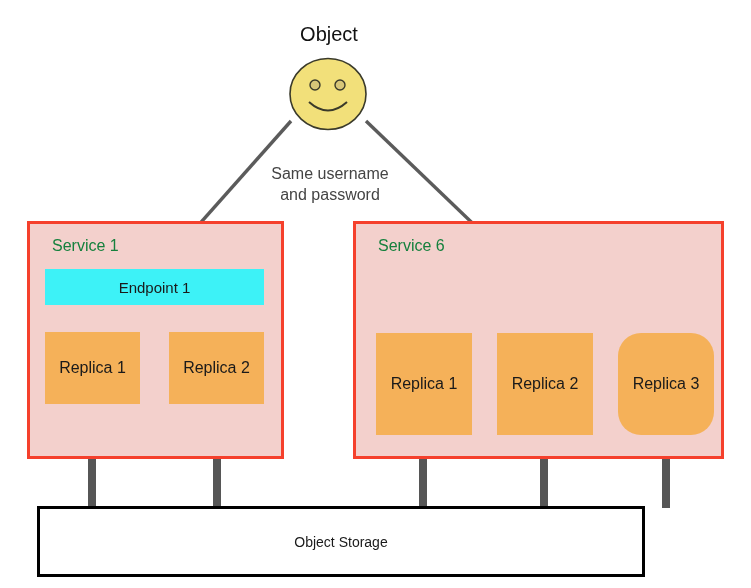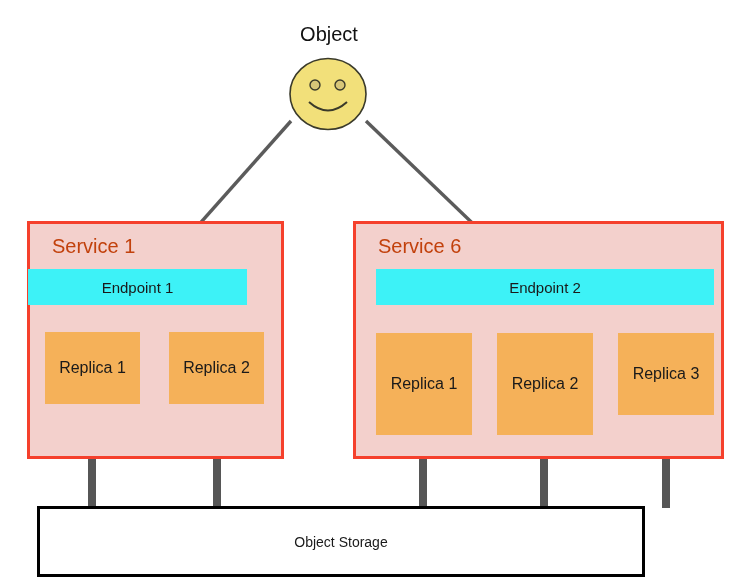--- a/index.html
+++ b/index.html
@@ -175,6 +175,10 @@
     </svg>
   </div>
 
+  <div class="node" id="arrow-note">
+    <span class="note-line">Same username</span>
+    <span class="note-line">and password</span>
+  </div>
 
   <div class="node service-box" id="service-1">
     <div class="service-title">Service 1</div>

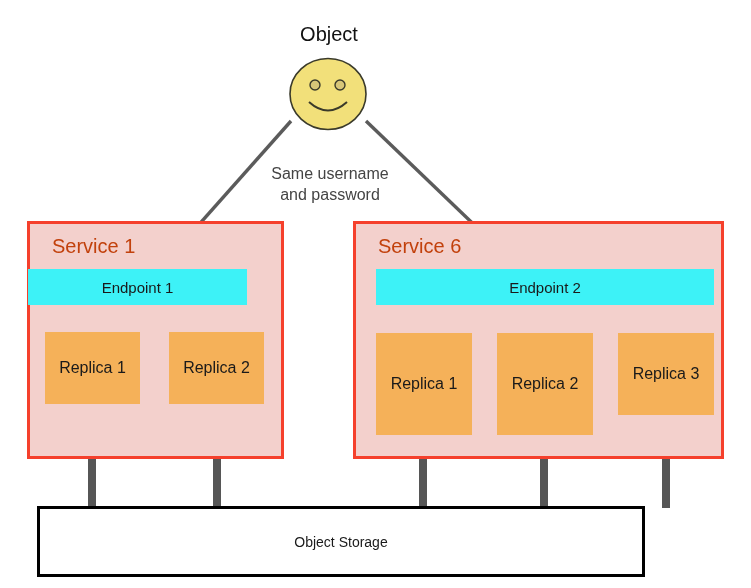--- a/index.html
+++ b/index.html
@@ -67,8 +67,8 @@
     position: absolute;
     left: 22px;
     top: 10px;
-    font-size: 20px;
-    color: #c2410c;
+    font-size: 16px;
+    color: #15803d;
     line-height: 24px;
     white-space: nowrap;
   }

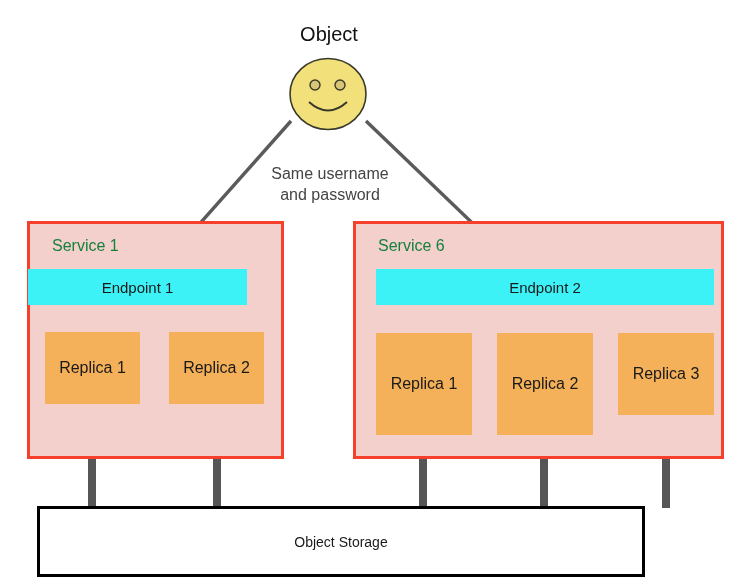--- a/index.html
+++ b/index.html
@@ -82,7 +82,7 @@
     color: #1a1a1a;
   }
   #endpoint-1 {
-    left: 28px;
+    left: 45px;
     top: 269px;
     width: 219px;
     height: 36px;

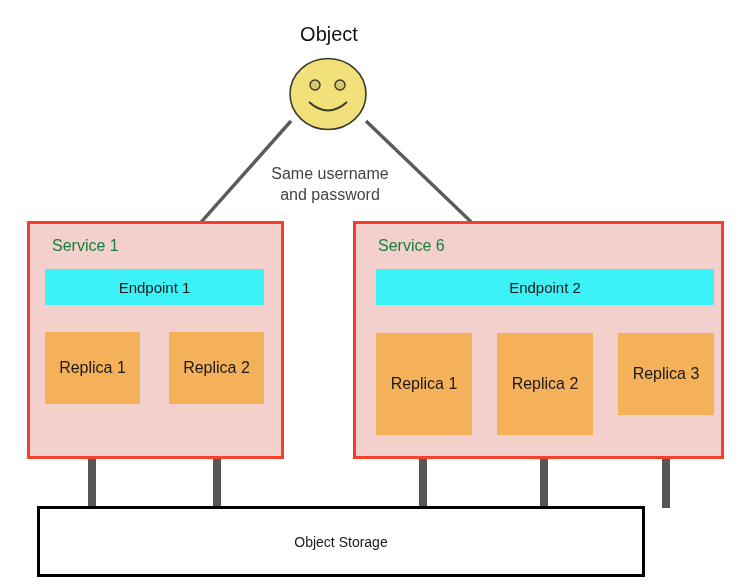--- a/index.html
+++ b/index.html
@@ -190,7 +190,6 @@
   <div class="node service-box" id="service-2">
     <div class="service-title">Service 6</div>
   </div>
-  <div class="node endpoint-box" id="endpoint-2">Endpoint 2</div>
   <div class="node replica-box" id="s2-replica-1">Replica 1</div>
   <div class="node replica-box" id="s2-replica-2">Replica 2</div>
   <div class="node replica-box" id="s2-replica-3">Replica 3</div>

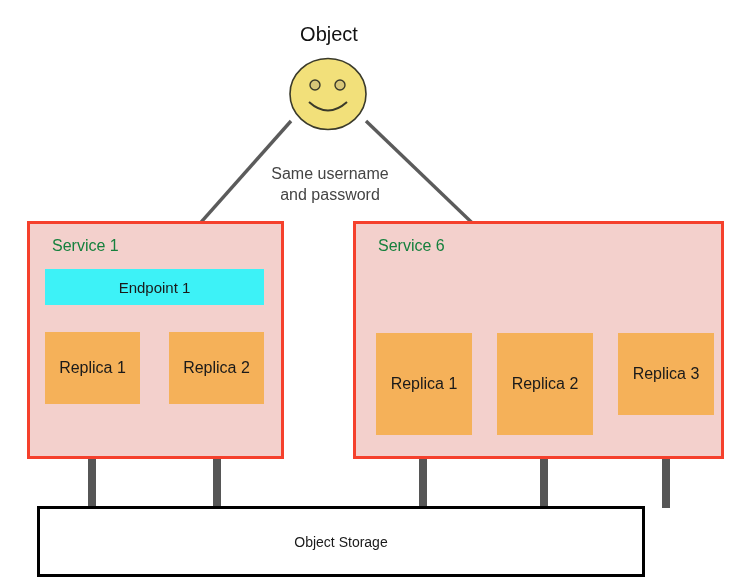--- a/index.html
+++ b/index.html
@@ -106,7 +106,7 @@
   #s1-replica-2 { left: 169px; top: 332px; width: 95px;  height: 72px; }
   #s2-replica-1 { left: 376px; top: 333px; width: 96px;  height: 102px; }
   #s2-replica-2 { left: 497px; top: 333px; width: 96px;  height: 102px; }
-  #s2-replica-3 { left: 618px; top: 333px; width: 96px;  height: 82px; }
+  #s2-replica-3 { left: 618px; top: 333px; width: 96px;  height: 102px; border-radius: 23px; }
   
   #object-storage {
     left: 37px;

